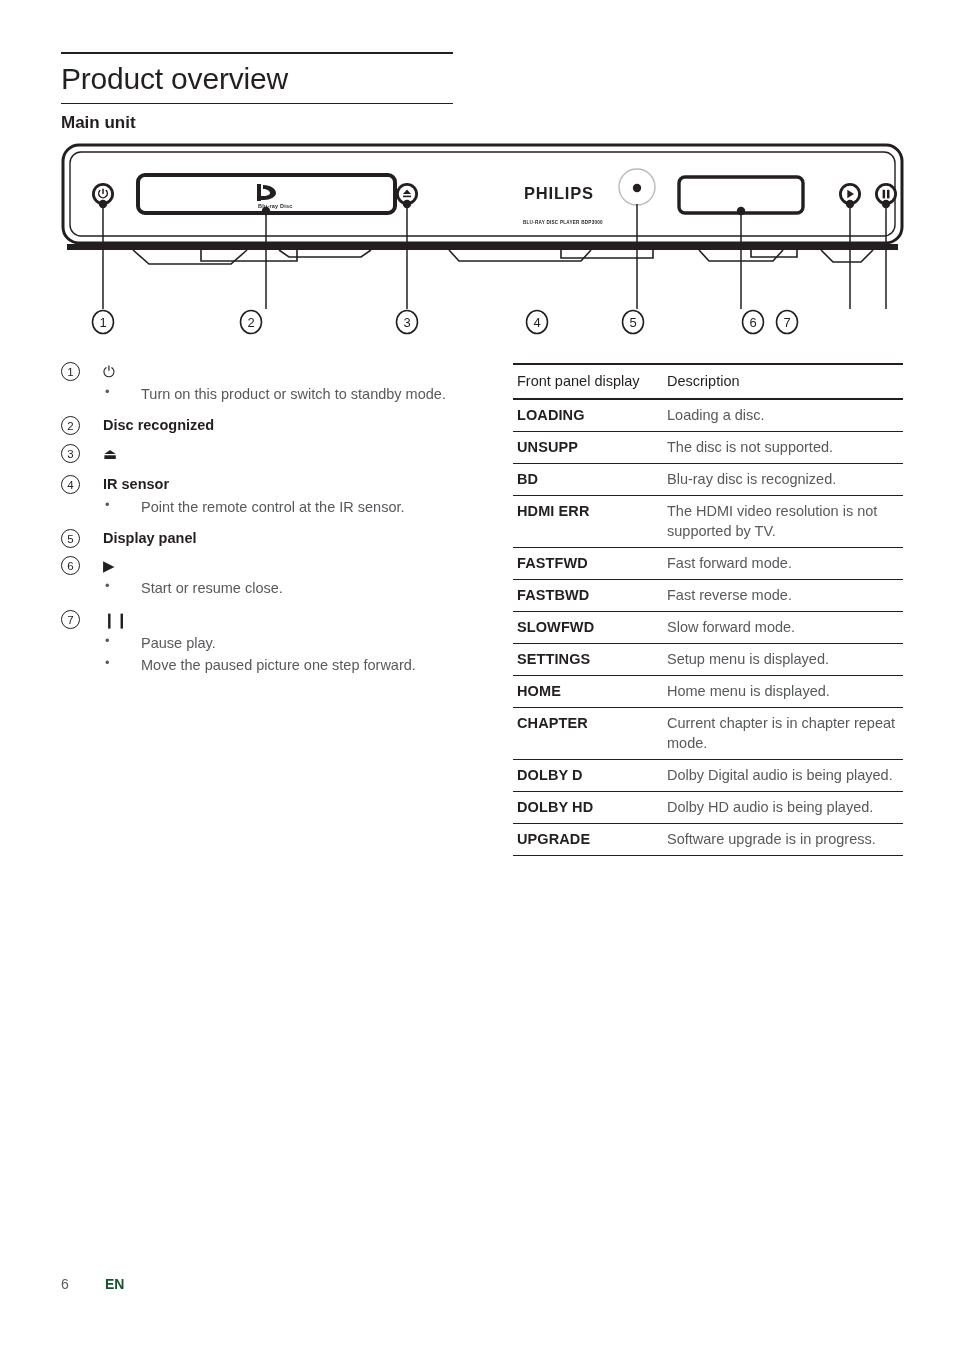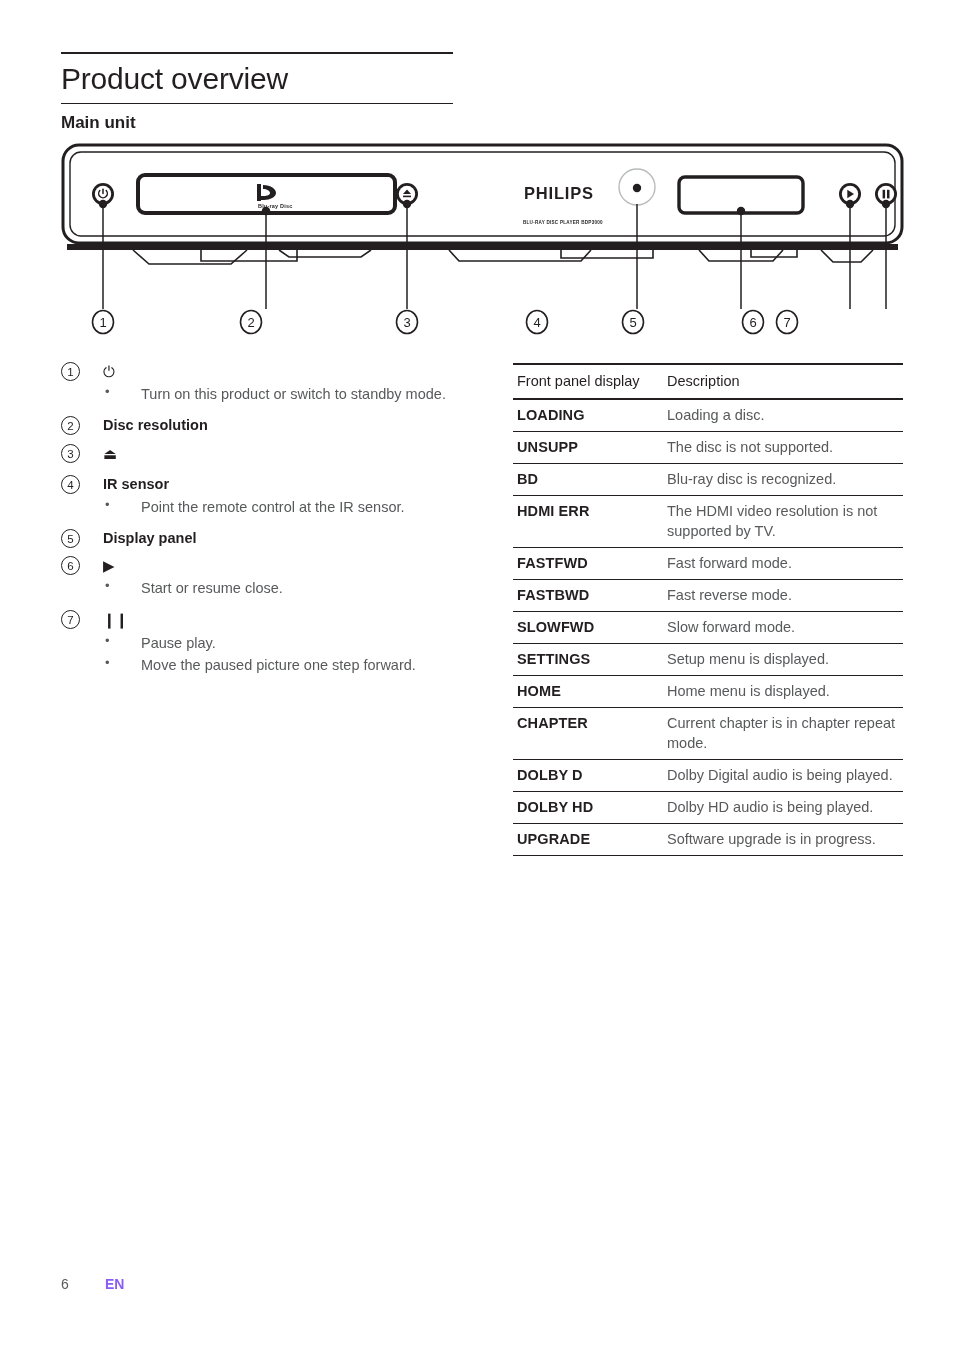--- a/index.html
+++ b/index.html
@@ -336,7 +336,7 @@
 
     <div class="cl-item gap-2">
       <span class="num-circle">2</span>
-      <div class="cl-title">Disc resolution</div>
+      <div class="cl-title">Disc recognized</div>
     </div>
 
     <div class="cl-item gap-1">

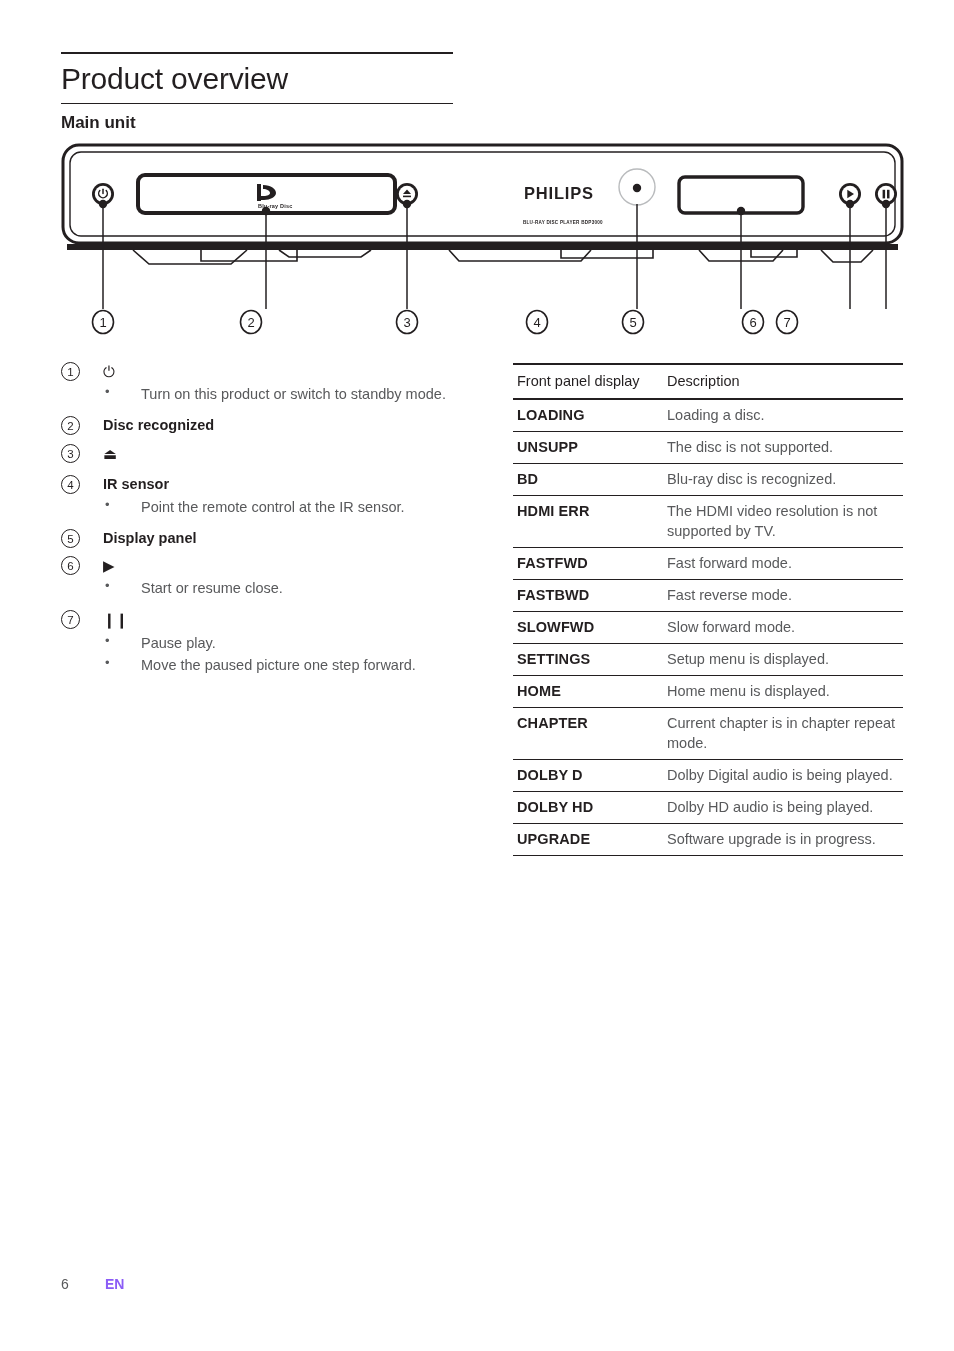--- a/index.html
+++ b/index.html
@@ -190,7 +190,7 @@
   .footer .lang {
     display: inline-block;
     font-weight: 700;
-    color: #8b5cf6;
+    color: #14532d;
   }
 </style>
 </head>

